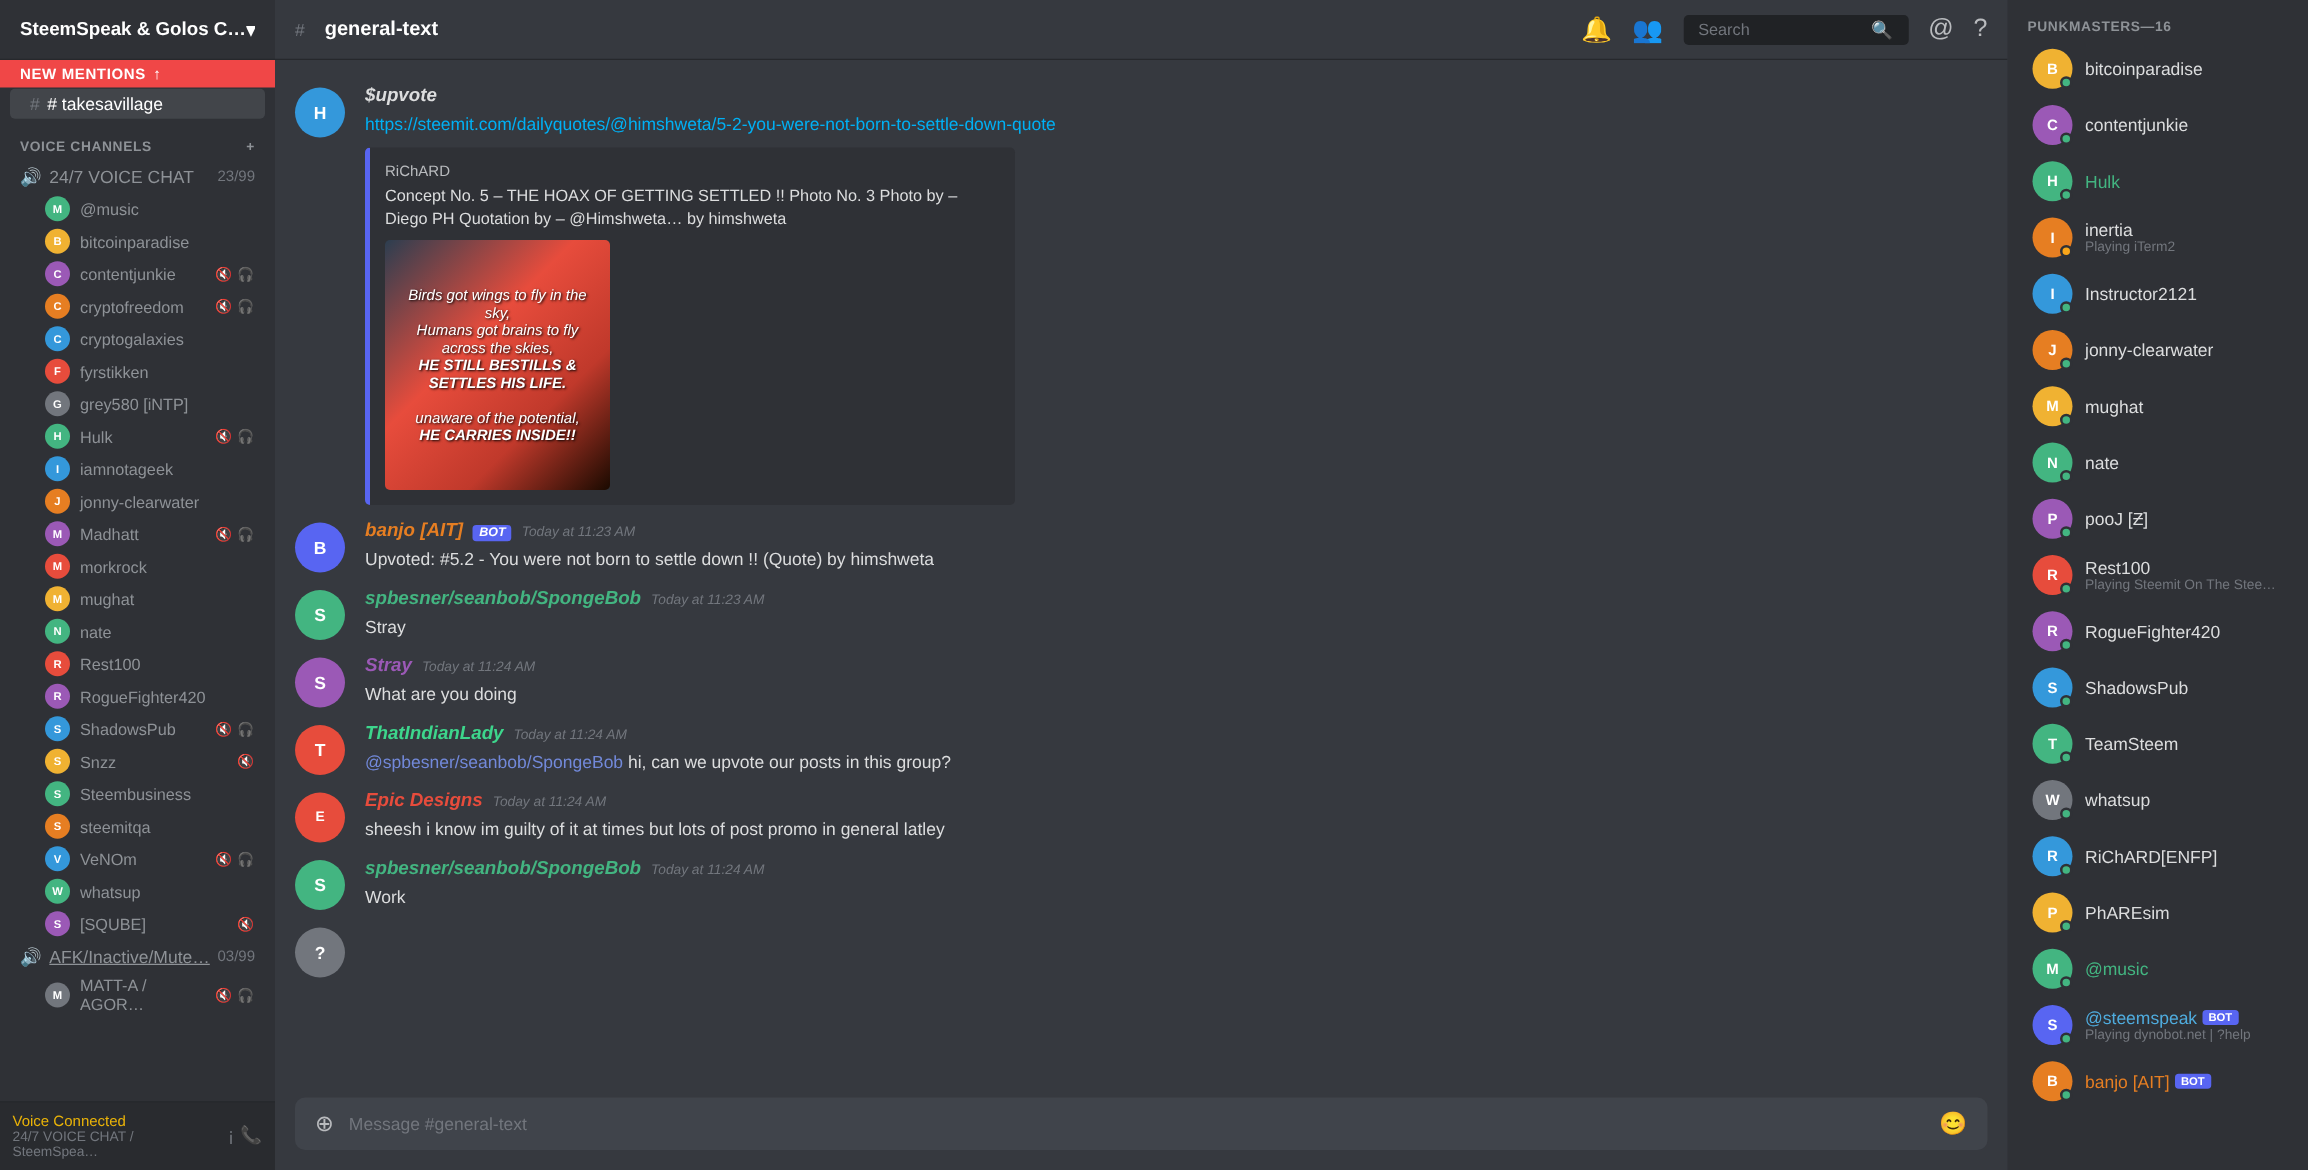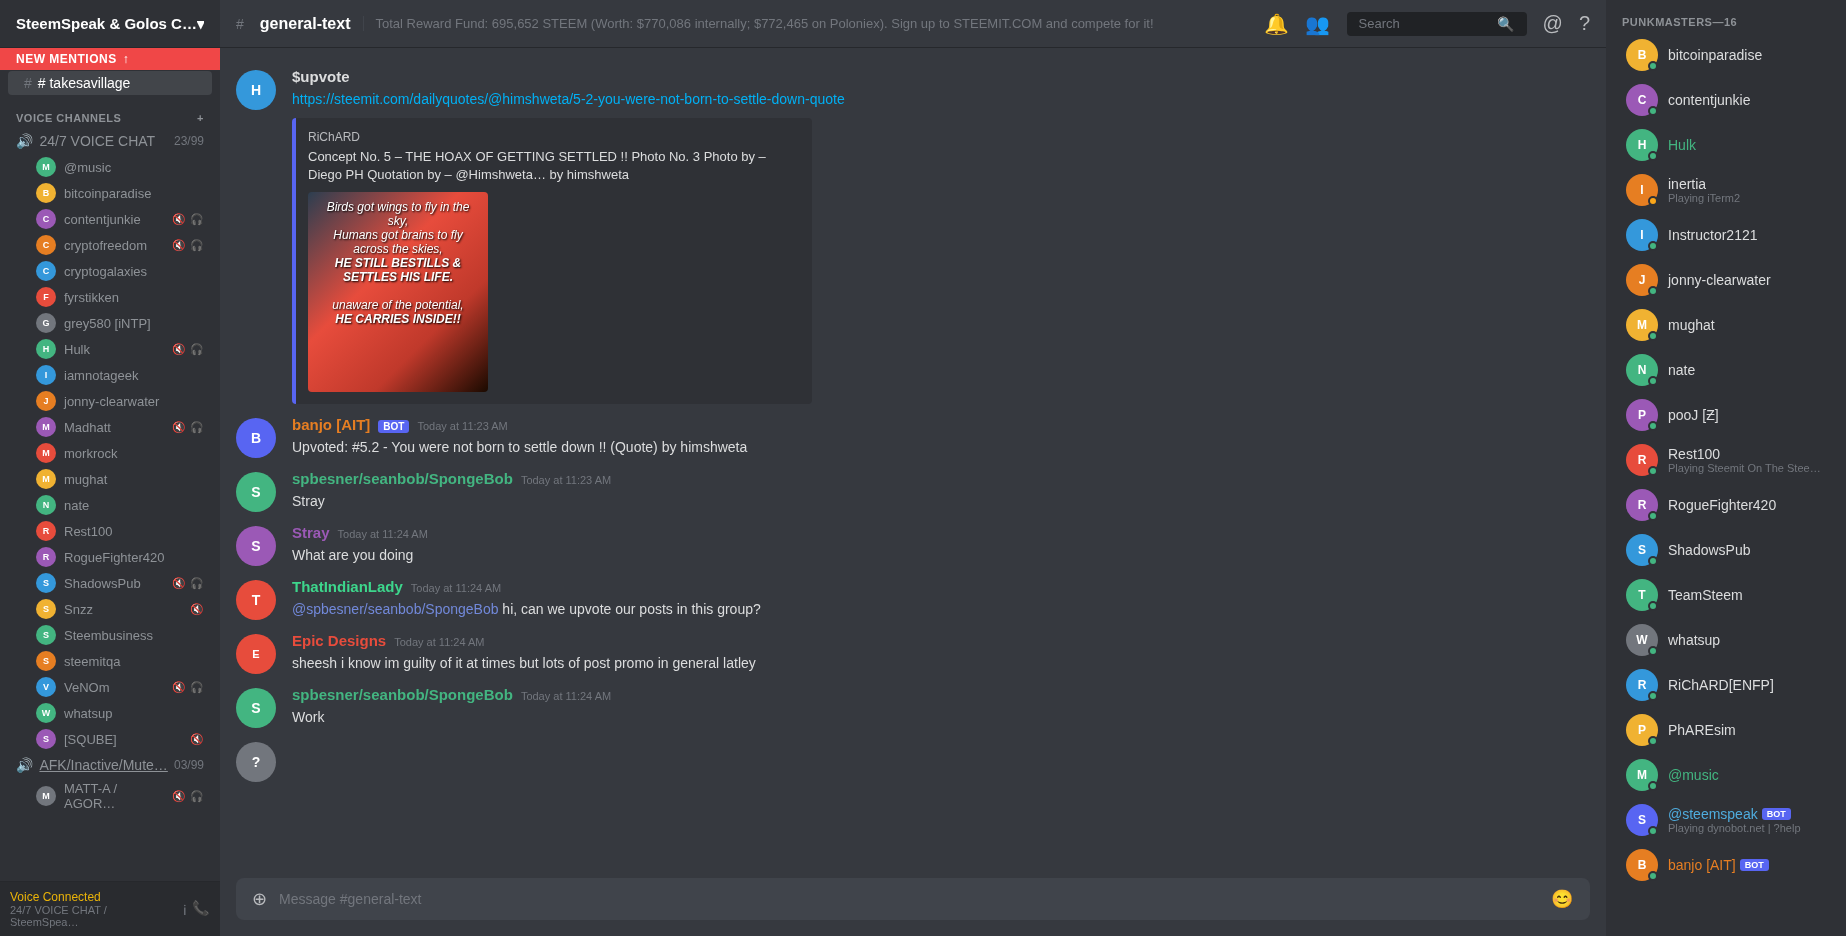--- a/index.html
+++ b/index.html
@@ -496,7 +496,6 @@
   <div class="channel-header">
     <span class="hash">#</span>
     <span class="channel-name">general-text</span>
-    <span class="topic">Total Reward Fund: 695,652 STEEM (Worth: $770,086 internally; $772,465 on Poloniex). Sign up to STEEMIT.COM and compete for it!</span>
     <div class="header-actions">
       <span class="header-btn">🔔</span>
       <span class="header-btn">👥</span>

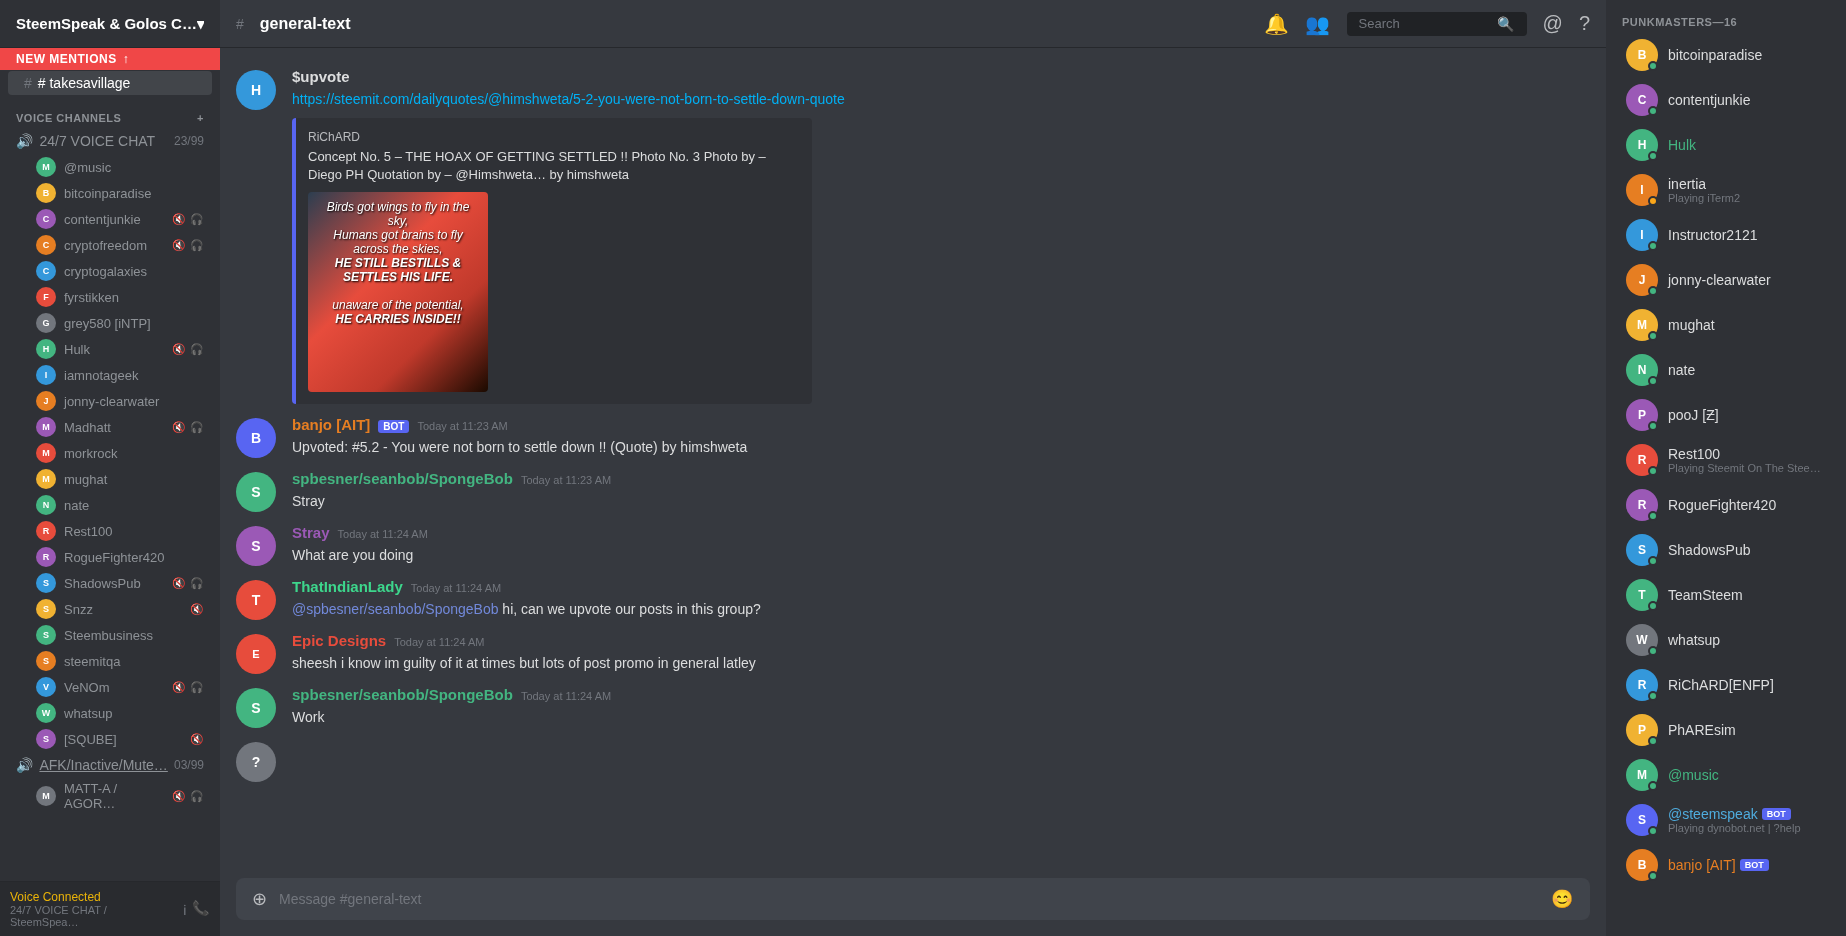--- a/index.html
+++ b/index.html
@@ -193,7 +193,7 @@
       margin-top: 2px;
     }
     .message-content { flex: 1; min-width: 0; }
-    .message-header { display: flex; align-items: baseline; gap: 8px; margin-bottom: 4px; }
+    .message-header { display: flex; align-items: baseline; gap: 8px; margin-bottom: 4px; font-style: italic; }
     .message-username { font-weight: 600; font-size: 15px; }
     .message-timestamp { font-size: 11px; color: #72767d; }
     .message-text { color: #dcddde; font-size: 14px; line-height: 1.5; }

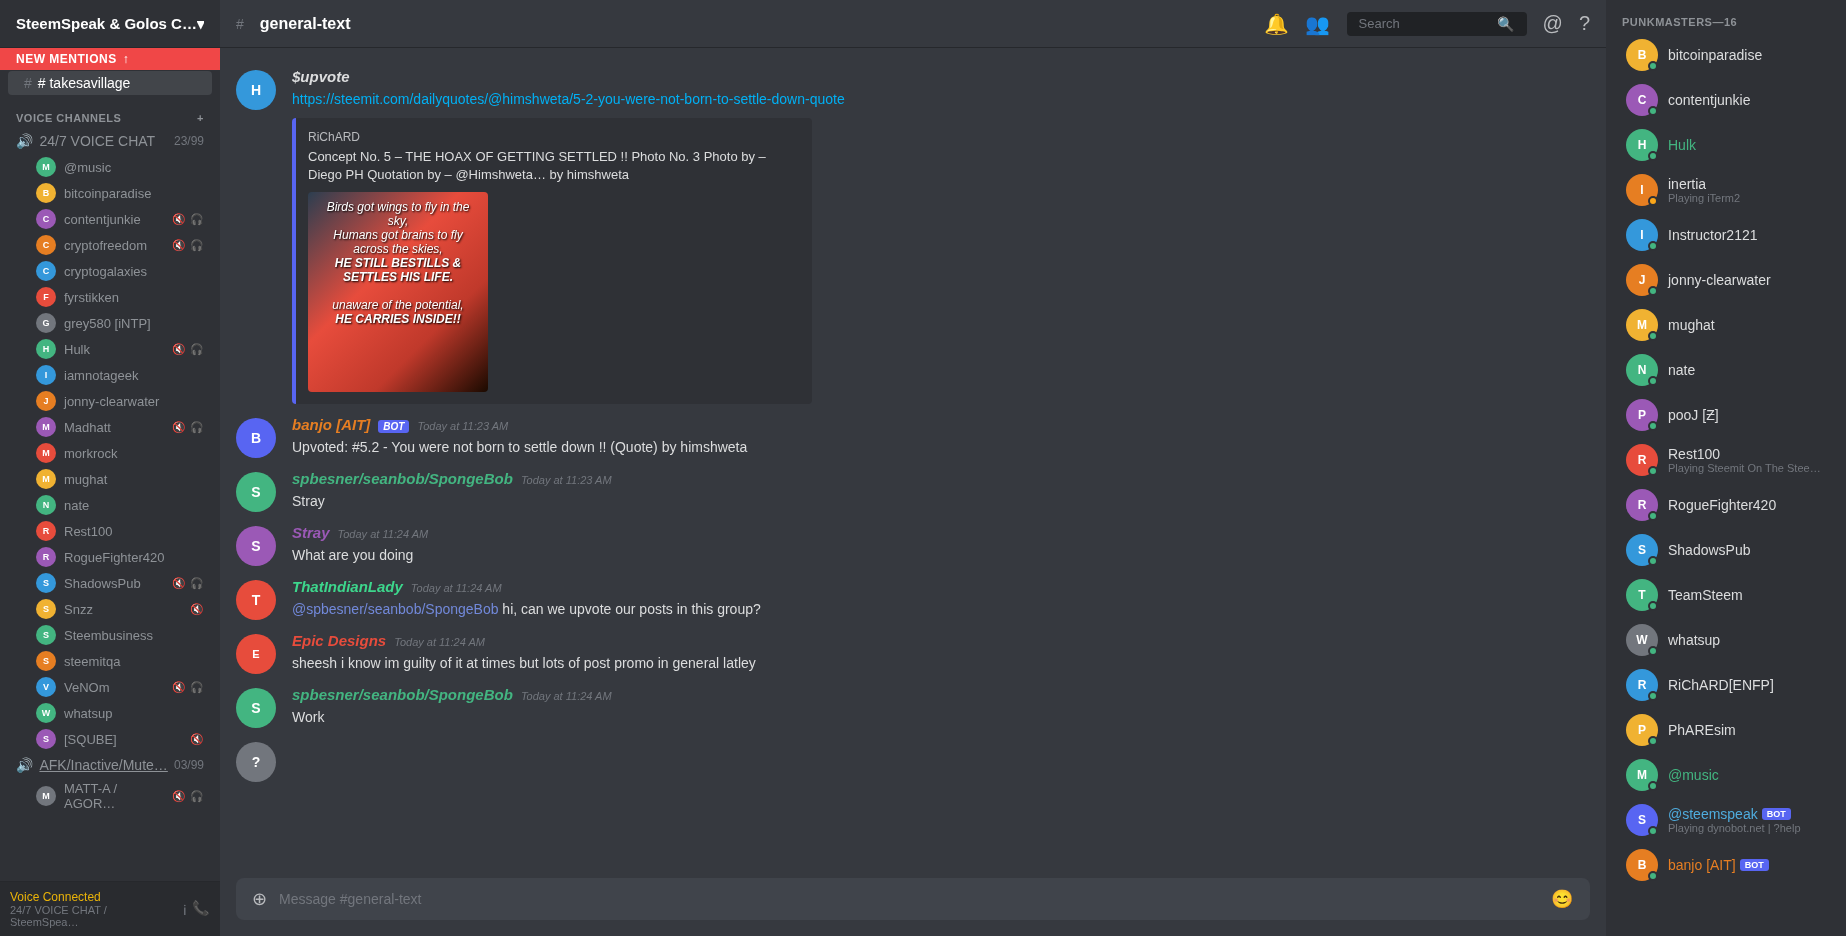--- a/index.html
+++ b/index.html
@@ -224,7 +224,7 @@
       width: 180px; height: 200px;
       background: linear-gradient(135deg, #2c3e50 0%, #e74c3c 40%, #c0392b 70%, #1a0a00 100%);
       border-radius: 4px;
-      display: flex; justify-content: center;
+      display: flex; align-items: center; justify-content: center;
       overflow: hidden;
       position: relative;
     }

